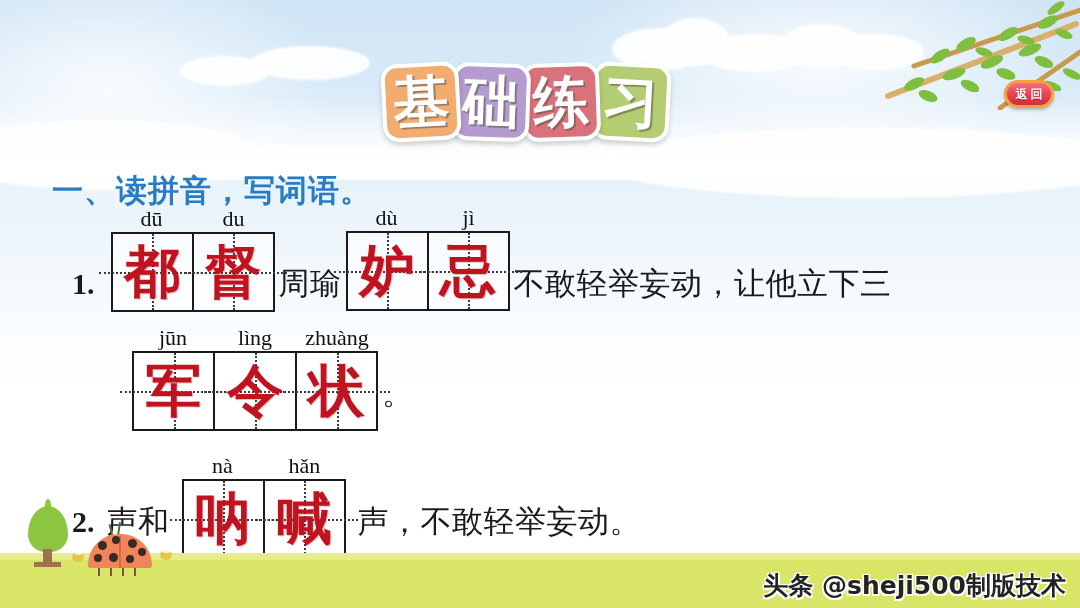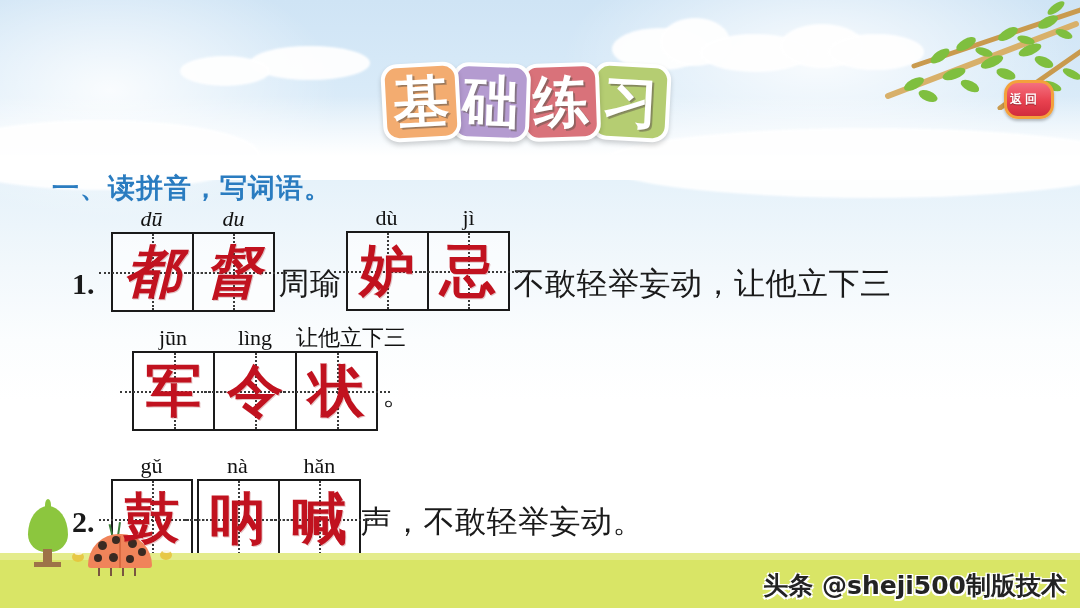--- a/index.html
+++ b/index.html
@@ -135,12 +135,13 @@
   #return-btn {
     position: absolute;
     right: 26px; top: 80px;
-    width: 50px; height: 39px;
+    width: 50px; height: 28px;
     border-radius: 14px;
     background: linear-gradient(180deg, #f4707e 0%, #e8414f 55%, #d12c3c 100%);
     border: 3px solid #f3a13c;
     display: flex;
     align-items: center;
+    justify-content: center;
     cursor: pointer;
     box-shadow: 0 2px 3px rgba(0,0,0,.25);
   }

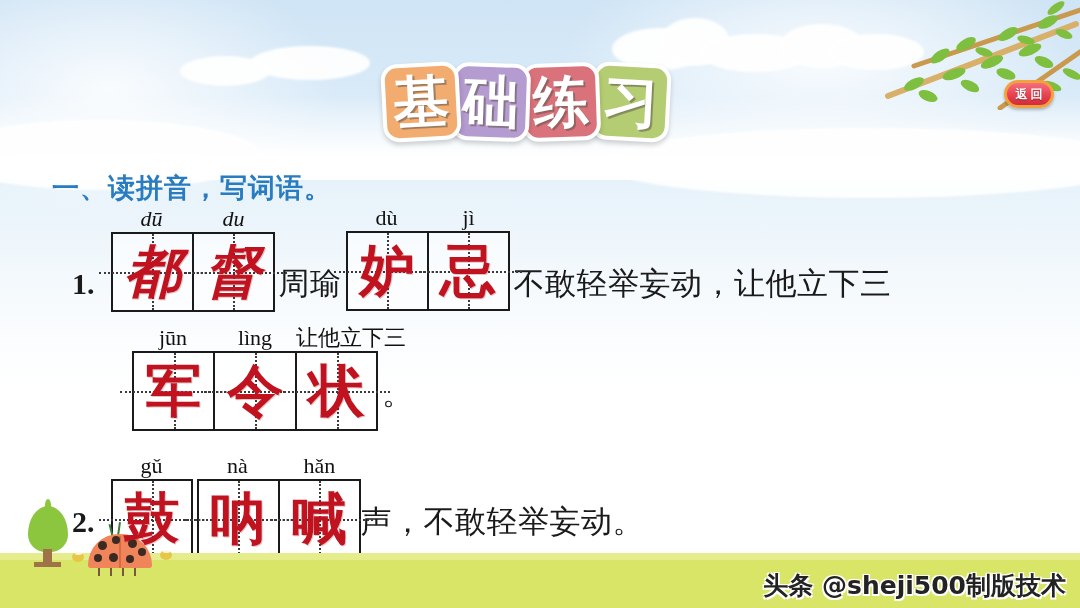--- a/index.html
+++ b/index.html
@@ -192,7 +192,7 @@
     position: absolute;
     left: 52px; top: 170px;
     font-family: "DejaVu Sans", sans-serif;
-    font-size: 27px;
+    font-size: 31px;
     font-weight: bold;
     color: #2a7cc0;
     letter-spacing: 1px;

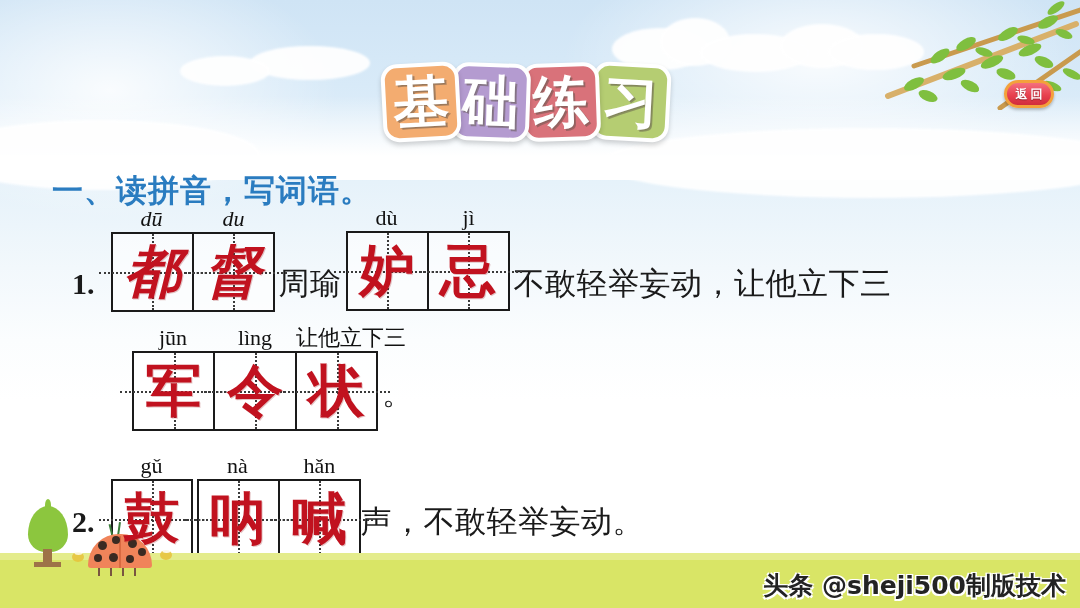--- a/index.html
+++ b/index.html
@@ -403,7 +403,7 @@
   <div id="exercise">
       <div class="line" style="top: 0px; left: 72px;">
         <span class="num" style="margin-right: 12px;">1.</span>
-        <div class="wordgroup" style="margin: 9px 4px; font-style: italic;">
+        <div class="wordgroup" style="margin: 9px 4px;">
           <div class="pinyin-row">
             <div class="pinyin" style="width: 82px;">dū</div>
             <div class="pinyin" style="width: 82px;">du</div>

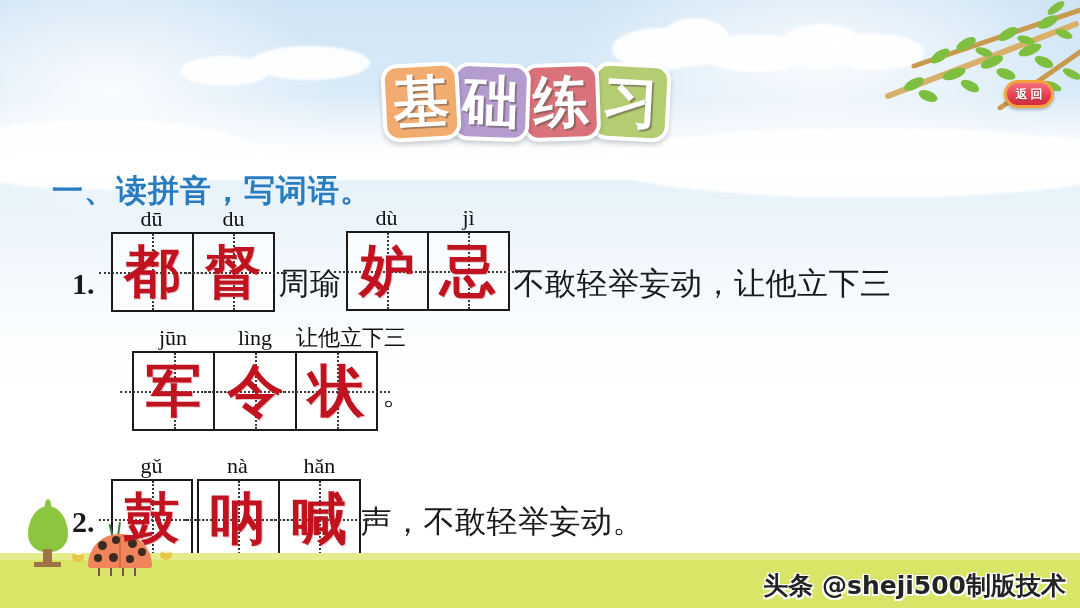--- a/index.html
+++ b/index.html
@@ -439,7 +439,7 @@
           <div class="pinyin-row">
             <div class="pinyin" style="width: 82px;">jūn</div>
             <div class="pinyin" style="width: 82px;">lìng</div>
-            <div class="pinyin" style="width: 82px;">让他立下三</div>
+            <div class="pinyin" style="width: 82px;">zhuàng</div>
           </div>
           <div class="boxes">
             <div class="cell">

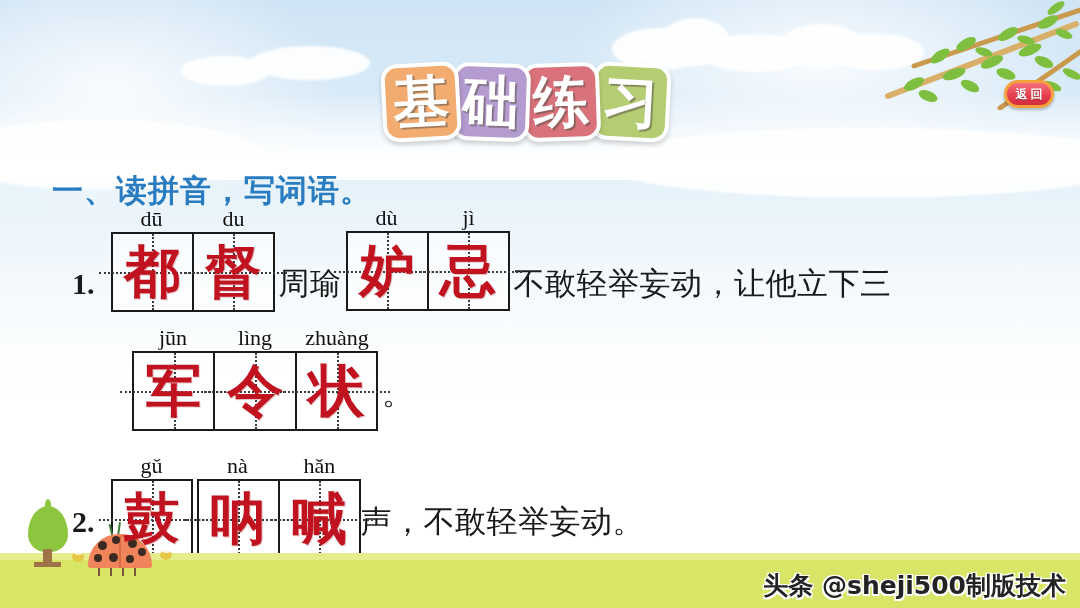--- a/index.html
+++ b/index.html
@@ -457,16 +457,6 @@
       </div>
       <div class="line" style="top: 258px; left: 72px;">
         <span class="num" style="margin-right: 12px;">2.</span>
-        <div class="wordgroup" style="margin: 0px 4px;">
-          <div class="pinyin-row">
-            <div class="pinyin" style="width: 82px;">gǔ</div>
-          </div>
-          <div class="boxes">
-            <div class="cell">
-              <span class="han">鼓</span>
-            </div>
-          </div>
-        </div>
         <div class="wordgroup" style="margin: 0px 0;">
           <div class="pinyin-row">
             <div class="pinyin" style="width: 82px;">nà</div>

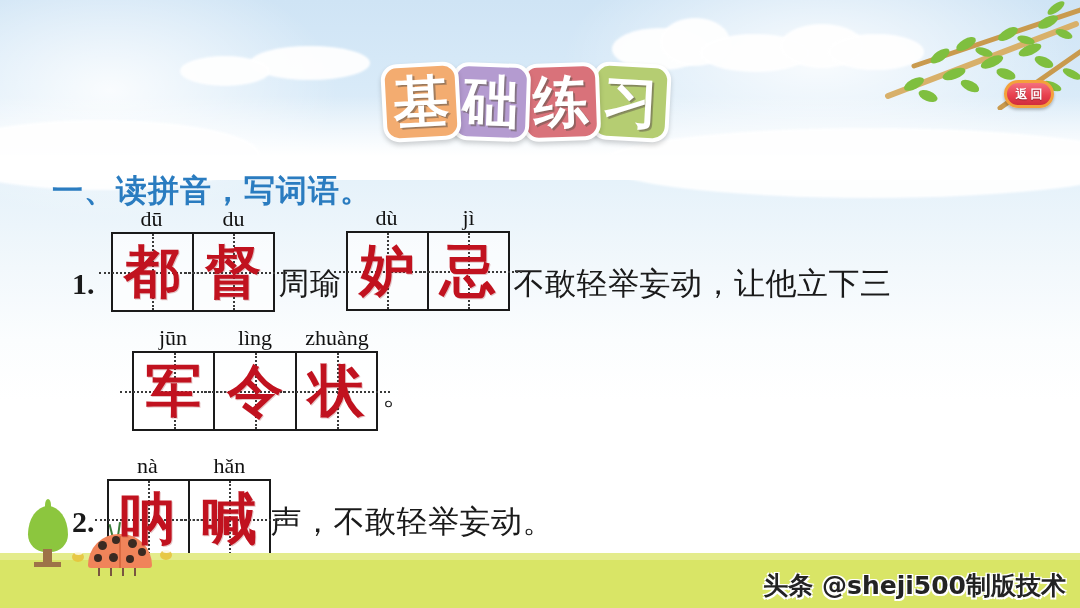--- a/index.html
+++ b/index.html
@@ -457,7 +457,7 @@
       </div>
       <div class="line" style="top: 258px; left: 72px;">
         <span class="num" style="margin-right: 12px;">2.</span>
-        <div class="wordgroup" style="margin: 0px 0;">
+        <div class="wordgroup" style="margin: 0px 12px;">
           <div class="pinyin-row">
             <div class="pinyin" style="width: 82px;">nà</div>
             <div class="pinyin" style="width: 82px;">hǎn</div>

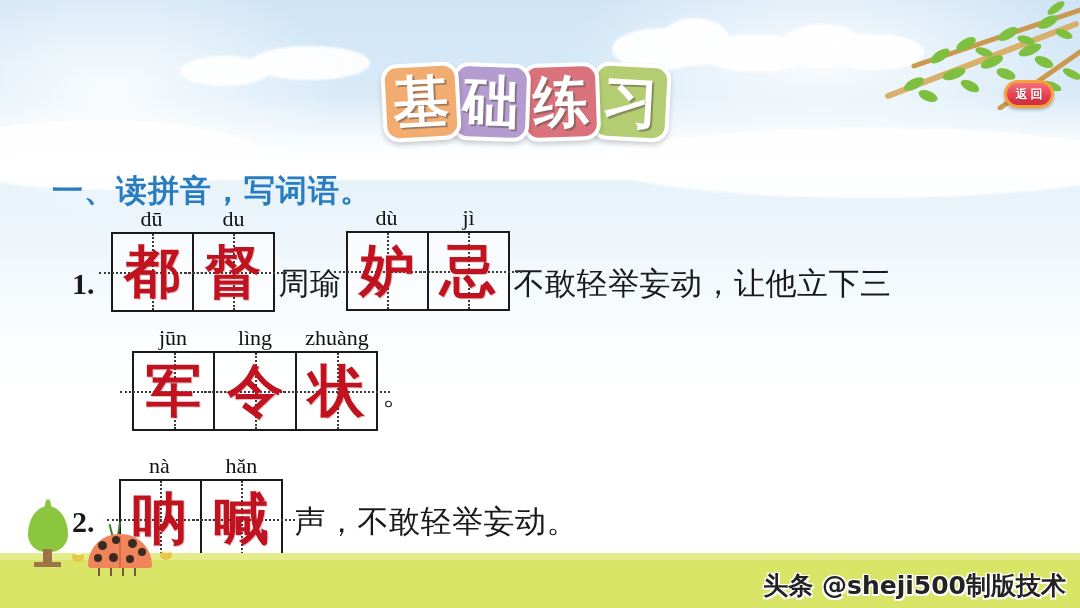--- a/index.html
+++ b/index.html
@@ -457,6 +457,7 @@
       </div>
       <div class="line" style="top: 258px; left: 72px;">
         <span class="num" style="margin-right: 12px;">2.</span>
+        <span class="sent">声和</span>
         <div class="wordgroup" style="margin: 0px 12px;">
           <div class="pinyin-row">
             <div class="pinyin" style="width: 82px;">nà</div>

